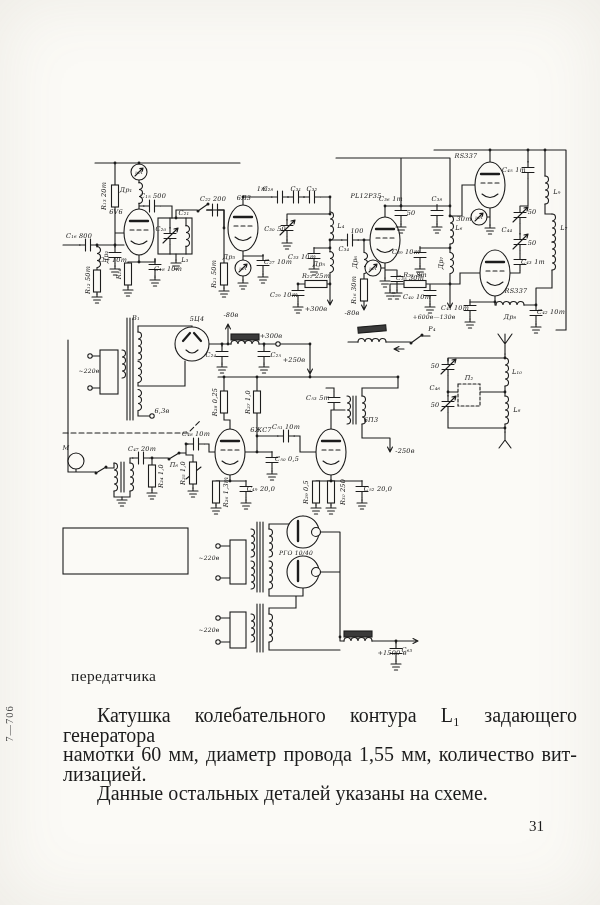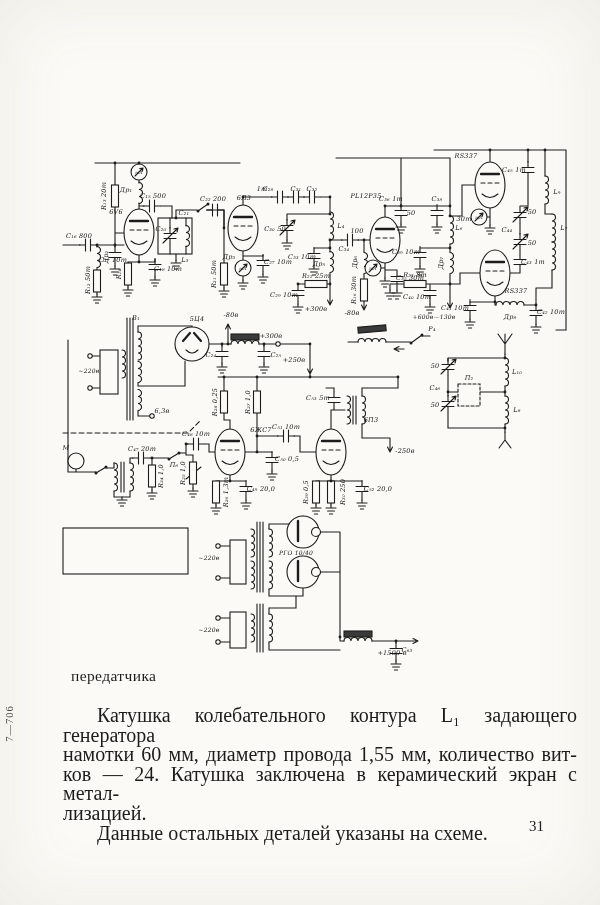--- a/index.html
+++ b/index.html
@@ -499,7 +499,6 @@
   <div class="bodytext">
     <div class="line first">Катушка колебательного контура L₁ задающего генератора</div>
     <div class="line">намотки 60 мм, диаметр провода 1,55 мм, количество вит-</div>
-    <div class="line">ков — 24. Катушка заключена в керамический экран с метал-</div>
     <div class="line last">лизацией.</div>
     <div class="para2">Данные остальных деталей указаны на схеме.</div>
   </div>

